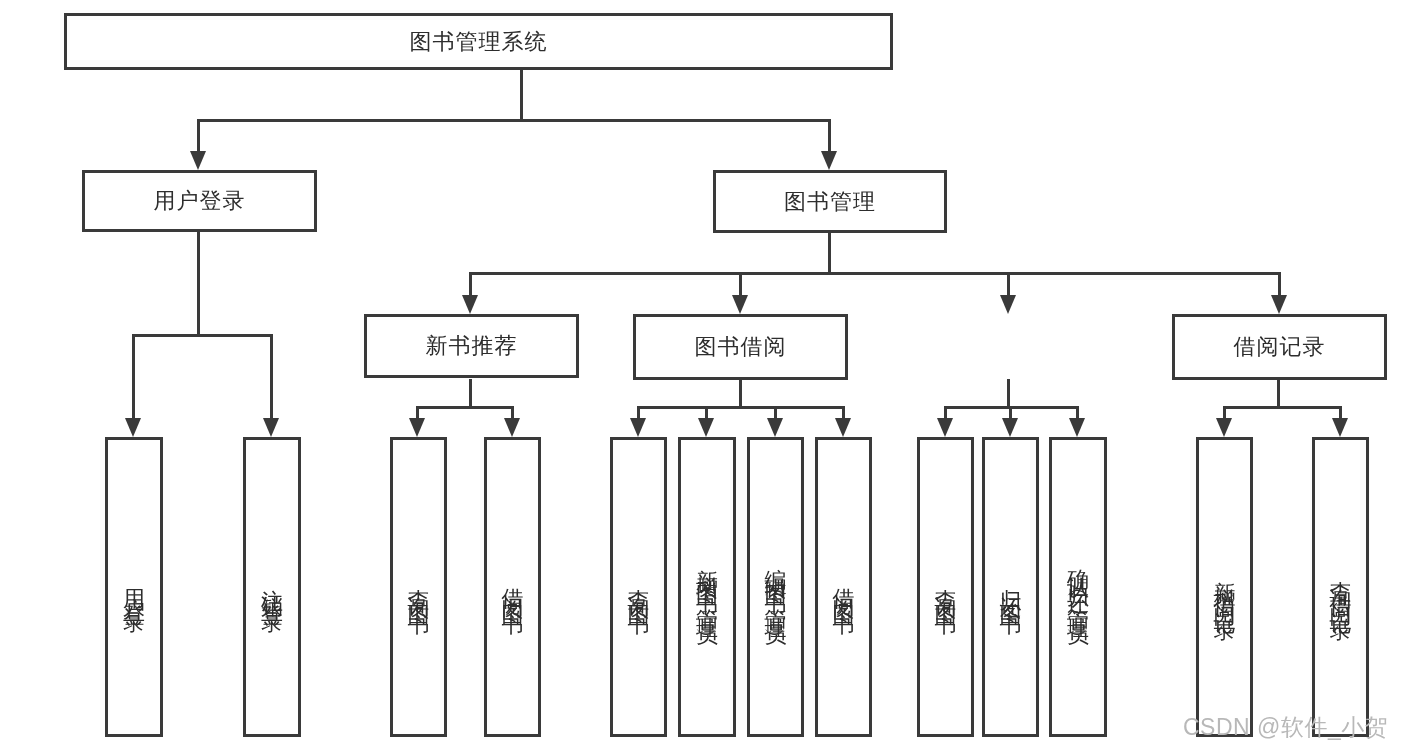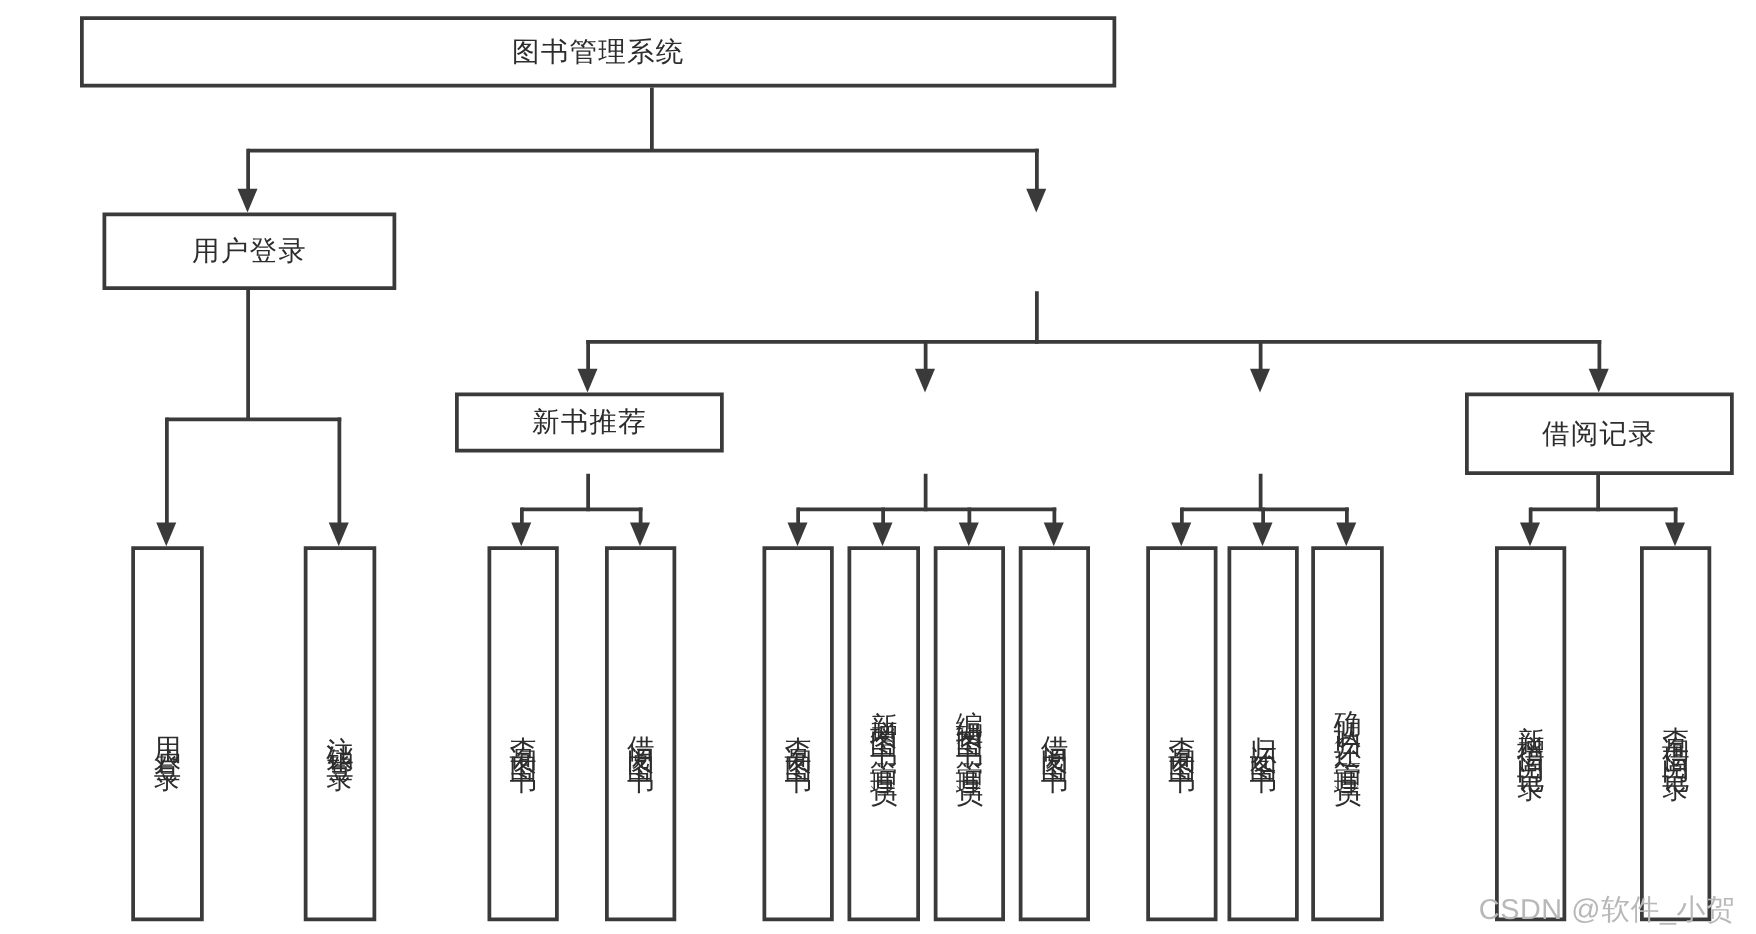--- a/index.html
+++ b/index.html
@@ -43,6 +43,7 @@
   <div class="arrow" style="left:821px; top:151px;"></div>
 
   <div class="node" style="left:82px; top:170px; width:235px; height:62px;">用户登录</div>
+  <div class="node" style="left:713px; top:170px; width:234px; height:63px;">图书管理</div>
 
   <div class="vline" style="left:197px; top:230px; height:106px;"></div>
   <div class="hline" style="left:133px; top:334px; width:140px;"></div>

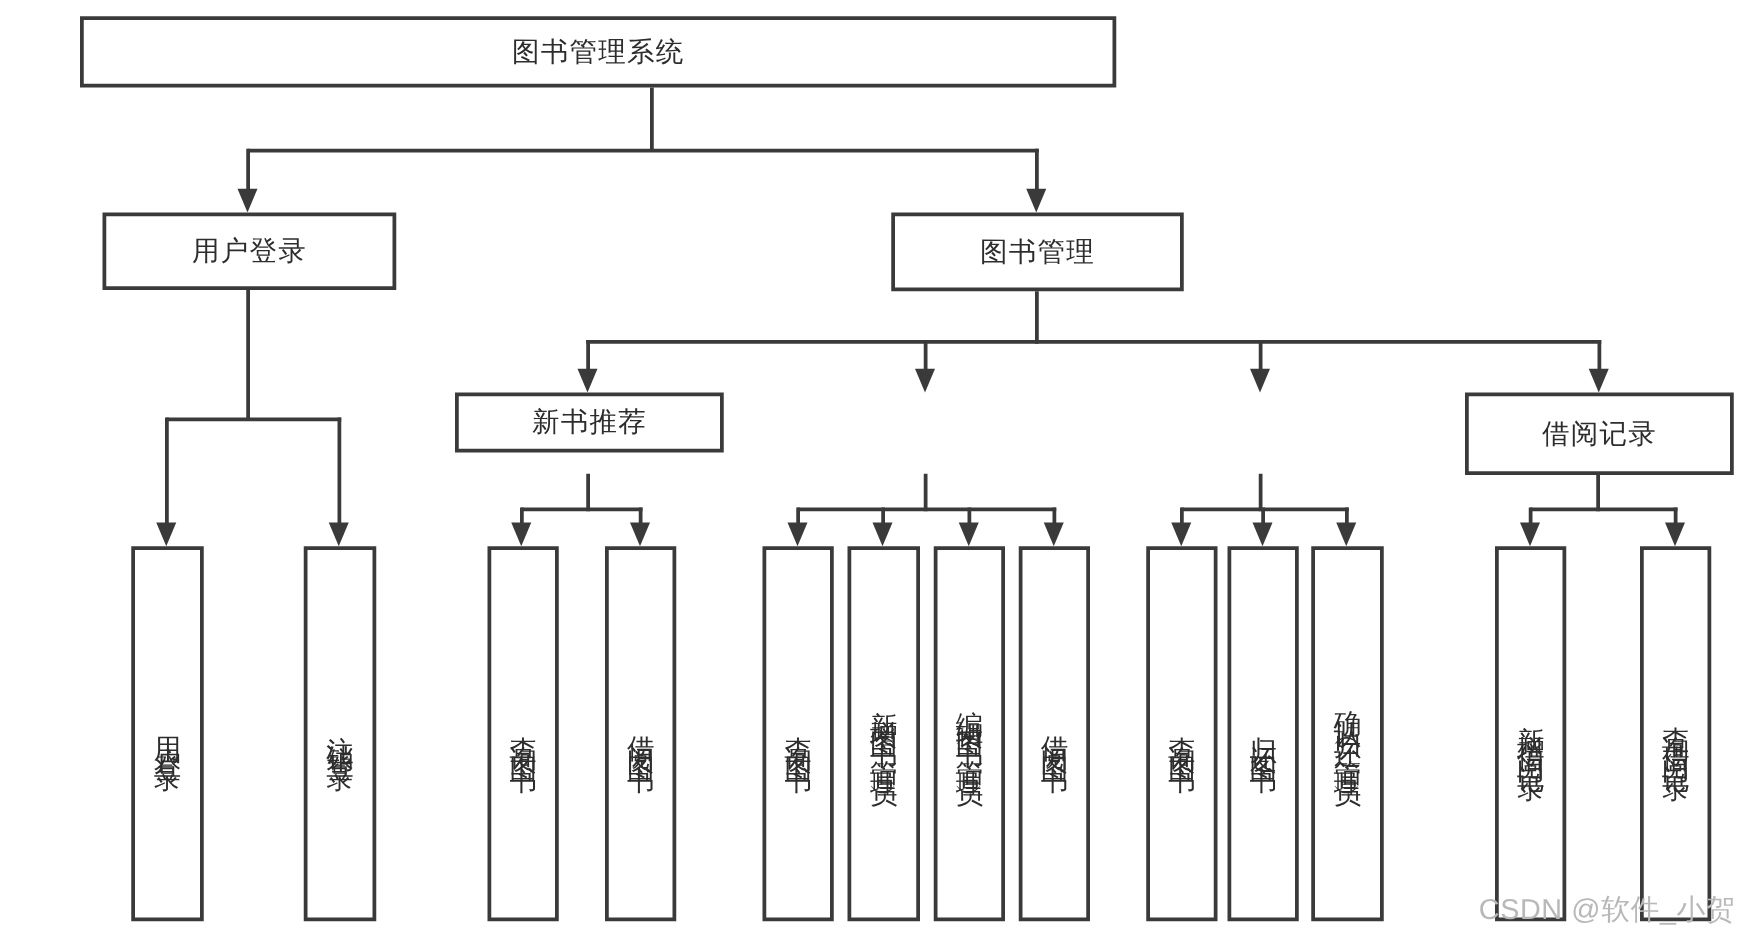--- a/index.html
+++ b/index.html
@@ -63,7 +63,7 @@
   <div class="vline" style="left:1278px; top:272px; height:24px;"></div>
   <div class="arrow" style="left:1271px; top:295px;"></div>
 
-  <div class="node" style="left:364px; top:314px; width:215px; height:48px;">新书推荐</div>
+  <div class="node" style="left:364px; top:314px; width:215px; height:64px;">新书推荐</div>
   <div class="node" style="left:1172px; top:314px; width:215px; height:66px;">借阅记录</div>
 
   <div class="vline" style="left:469px; top:379px; height:30px;"></div>

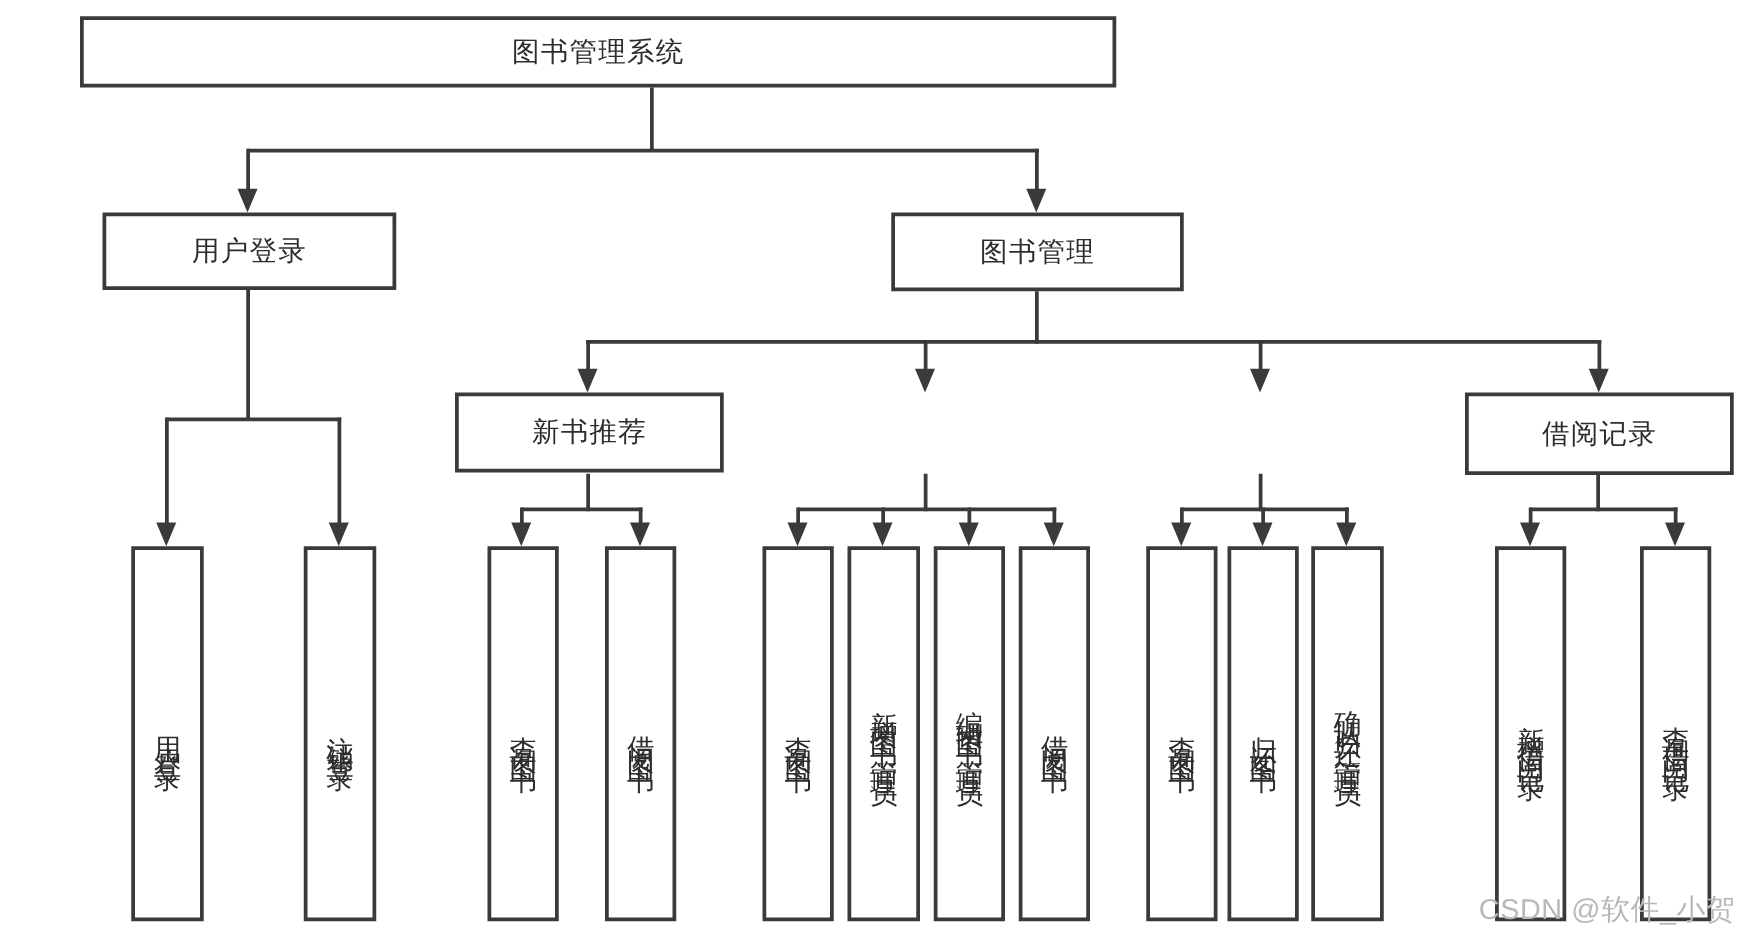--- a/index.html
+++ b/index.html
@@ -64,6 +64,7 @@
   <div class="arrow" style="left:1271px; top:295px;"></div>
 
   <div class="node" style="left:364px; top:314px; width:215px; height:64px;">新书推荐</div>
+  <div class="node" style="left:633px; top:314px; width:215px; height:66px;">图书借阅</div>
   <div class="node" style="left:1172px; top:314px; width:215px; height:66px;">借阅记录</div>
 
   <div class="vline" style="left:469px; top:379px; height:30px;"></div>

